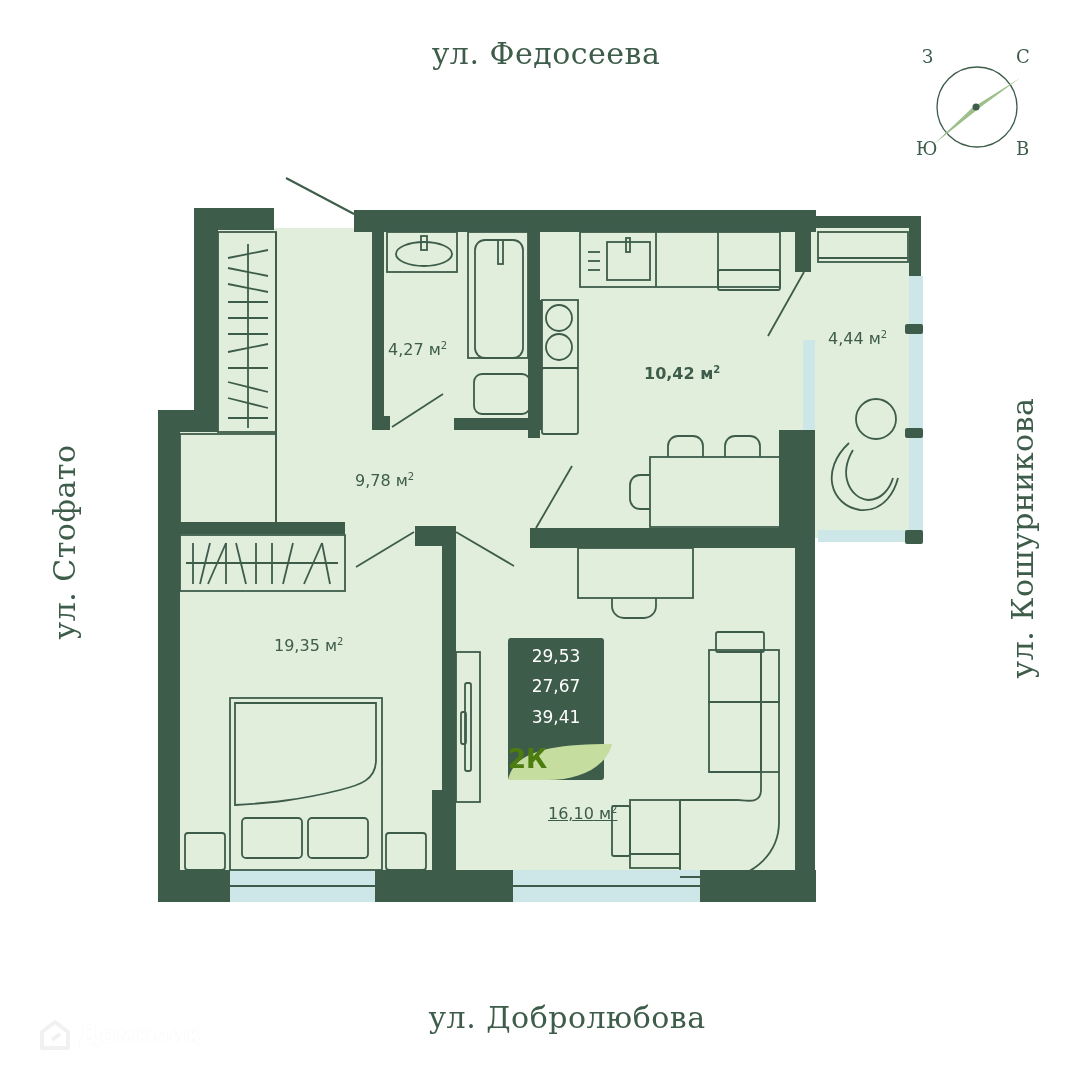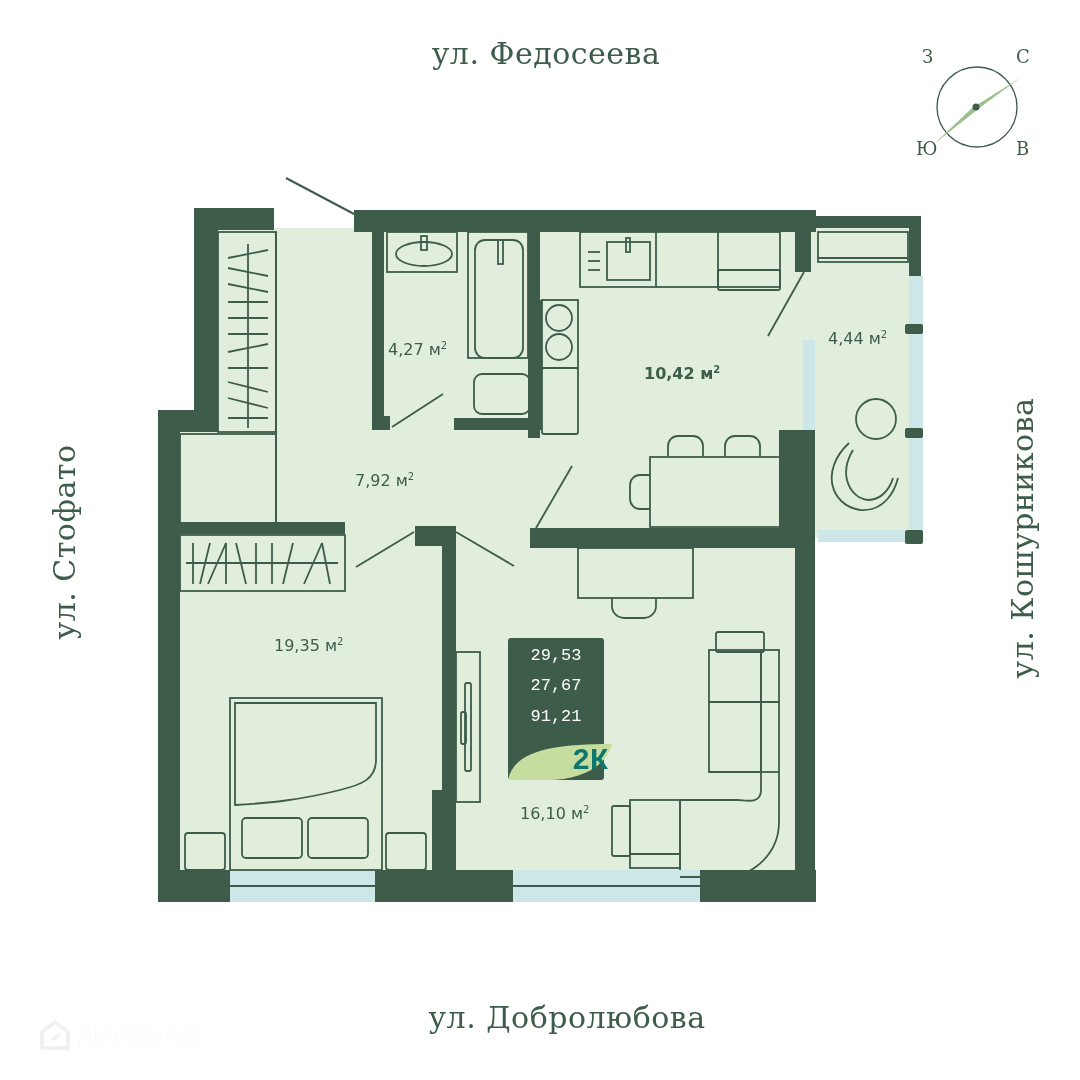--- a/index.html
+++ b/index.html
@@ -216,7 +216,7 @@
   <span>4,44</span> <span>м</span><sup>2</sup>
 </div>
 <div class="area" style="left:355px; top:471px;">
-  <span>7,92</span> <span>м</span><sup>2</sup>
+  <span>9,78</span> <span>м</span><sup>2</sup>
 </div>
 <div class="area" style="left:274px; top:636px;">
   <span>19,35</span> <span>м</span><sup>2</sup>

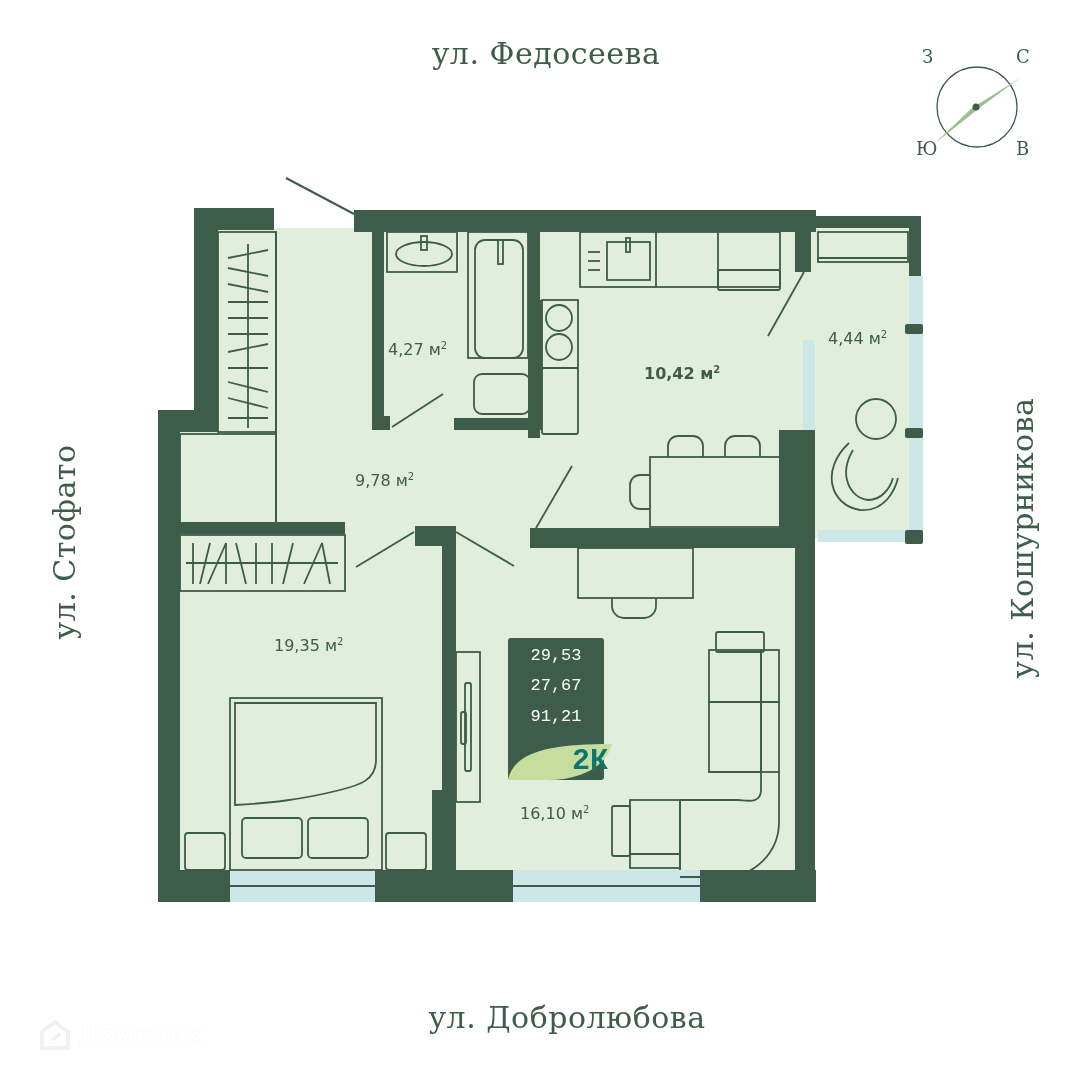--- a/index.html
+++ b/index.html
@@ -16,7 +16,7 @@
     .plan { position: absolute; left: 0; top: 0; width: 1080px; height: 1080px; }
     .area { position: absolute; font-size: 16px; color: #3d5c4a; white-space: nowrap; }
     .area sup { font-size: 10px; }
-    .badge { position: absolute; left: 508px; top: 638px; width: 96px; height: 142px; font-family: Liberation Mono, monospace; }
+    .badge { position: absolute; left: 508px; top: 638px; width: 96px; height: 142px; }
     .badge-box { position: absolute; left: 0; top: 0; width: 96px; height: 142px; background: #3d5c4a; border-radius: 3px; }
     .badge-num { position: absolute; left: 0; width: 96px; text-align: center; color: #ffffff; font-size: 17px; }
     .badge-leaf { position: absolute; left: 0; top: 104px; width: 104px; height: 38px; }

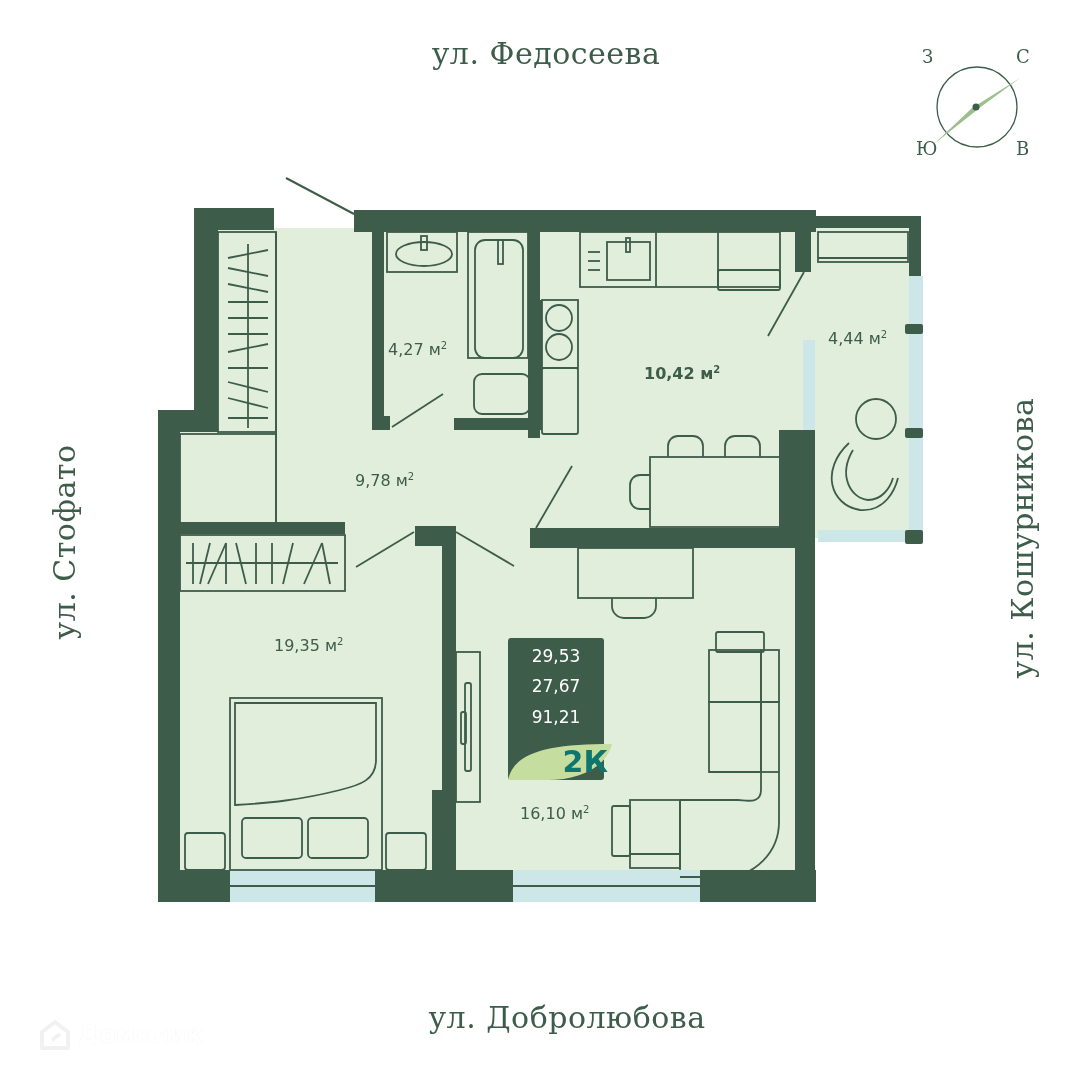--- a/index.html
+++ b/index.html
@@ -229,7 +229,7 @@
   <div class="badge-box"></div>
   <div class="badge-num" style="top:8px;">29,53</div>
   <div class="badge-num" style="top:38px;">27,67</div>
-  <div class="badge-num" style="top:69px;">91,21</div>
+  <div class="badge-num" style="top:69px;">39,41</div>
   <svg class="badge-leaf" viewBox="0 0 104 38" width="104" height="38">
     <path d="M0 38 C 6 10, 40 2, 104 2 C 98 26, 70 38, 40 38 Z" fill="#c5dea0"></path>
   </svg>

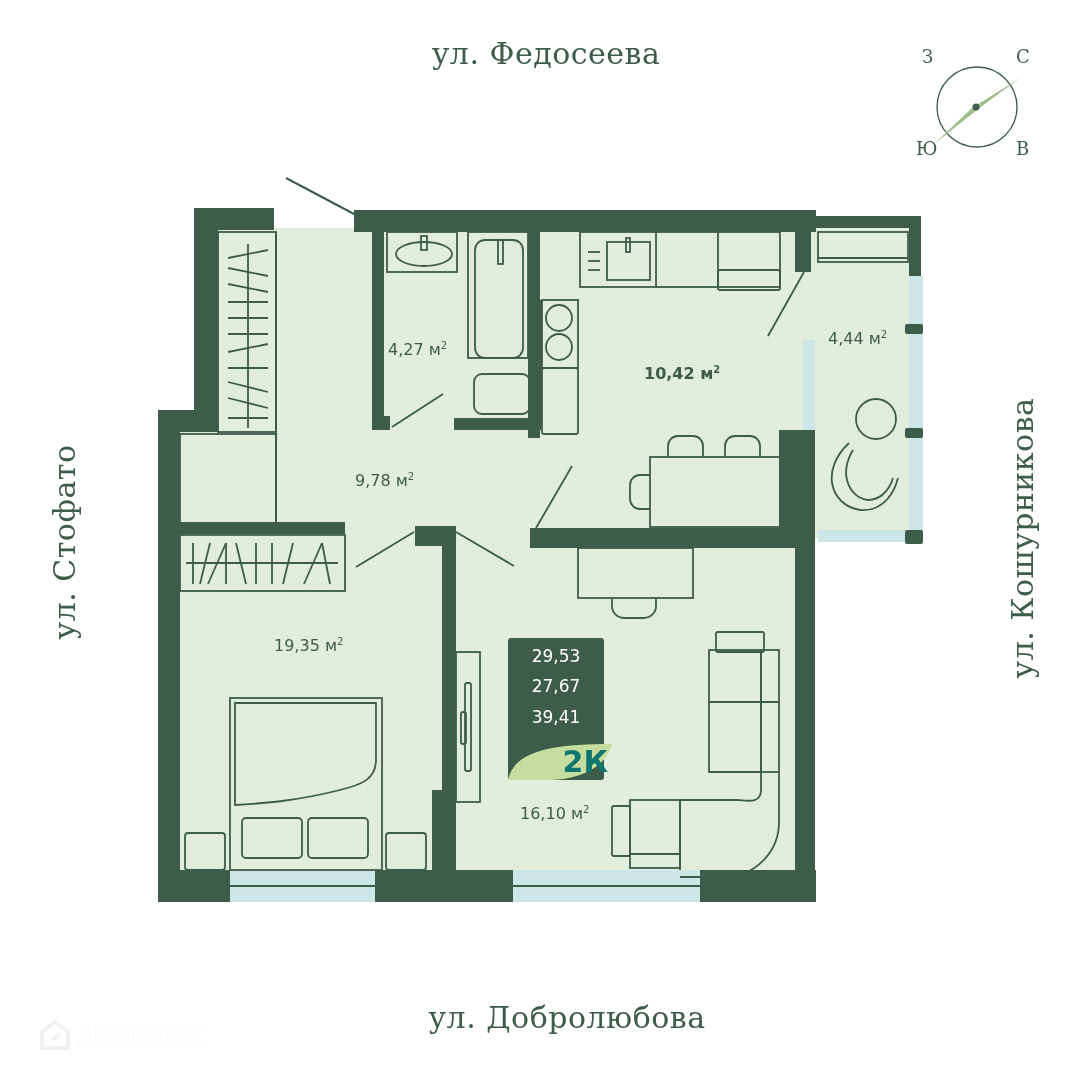--- a/index.html
+++ b/index.html
@@ -20,8 +20,8 @@
     .badge-box { position: absolute; left: 0; top: 0; width: 96px; height: 142px; background: #3d5c4a; border-radius: 3px; }
     .badge-num { position: absolute; left: 0; width: 96px; text-align: center; color: #ffffff; font-size: 17px; }
     .badge-leaf { position: absolute; left: 0; top: 104px; width: 104px; height: 38px; }
-    .badge-type { position: absolute; left: 0; top: 106px; width: 100px; text-align: right;
-                  color: #0f766e; font-size: 30px; font-weight: bold; }
+    .badge-type { position: absolute; left: 0; top: 106px; width: 100px; text-align: left;
+                  color: #4d7c0f; font-size: 26px; font-weight: bold; }
     .watermark { position: absolute; left: 38px; top: 1018px; display: flex; align-items: center; gap: 6px;
                  color: #ffffff; font-weight: bold; font-size: 24px; opacity: 0.9;
                  text-shadow: 0 0 1px #e8e8e8; }

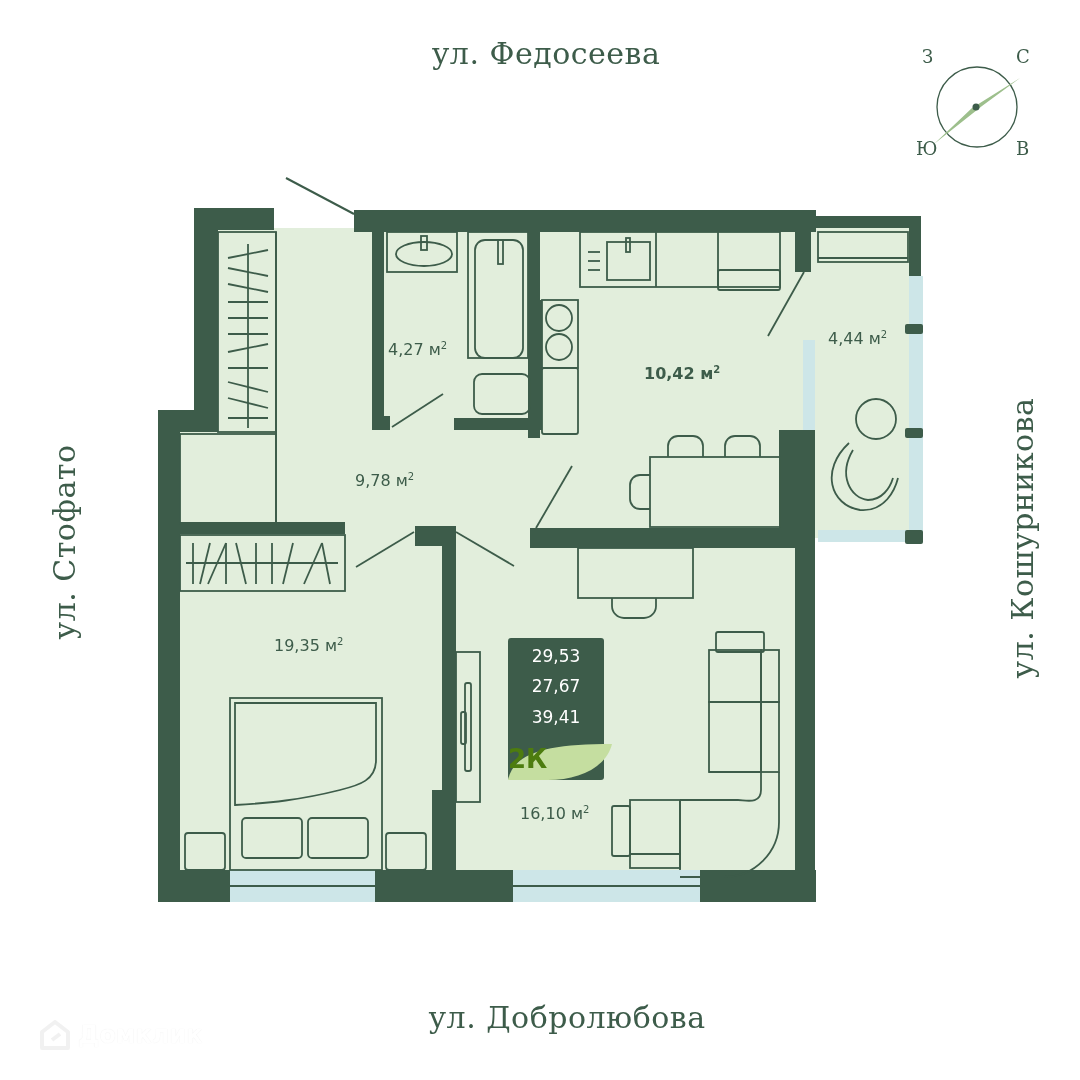--- a/index.html
+++ b/index.html
@@ -221,7 +221,7 @@
 <div class="area" style="left:274px; top:636px;">
   <span>19,35</span> <span>м</span><sup>2</sup>
 </div>
-<div class="area" style="left:520px; top:804px;">
+<div class="area" style="left:548px; top:804px;text-decoration:underline;">
   <span>16,10</span> <span>м</span><sup>2</sup>
 </div>
 

